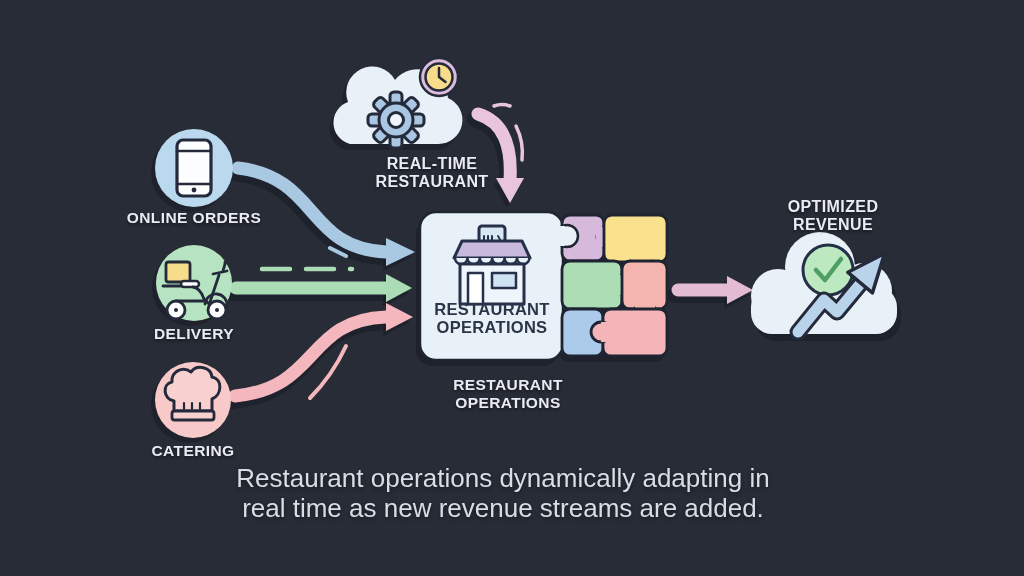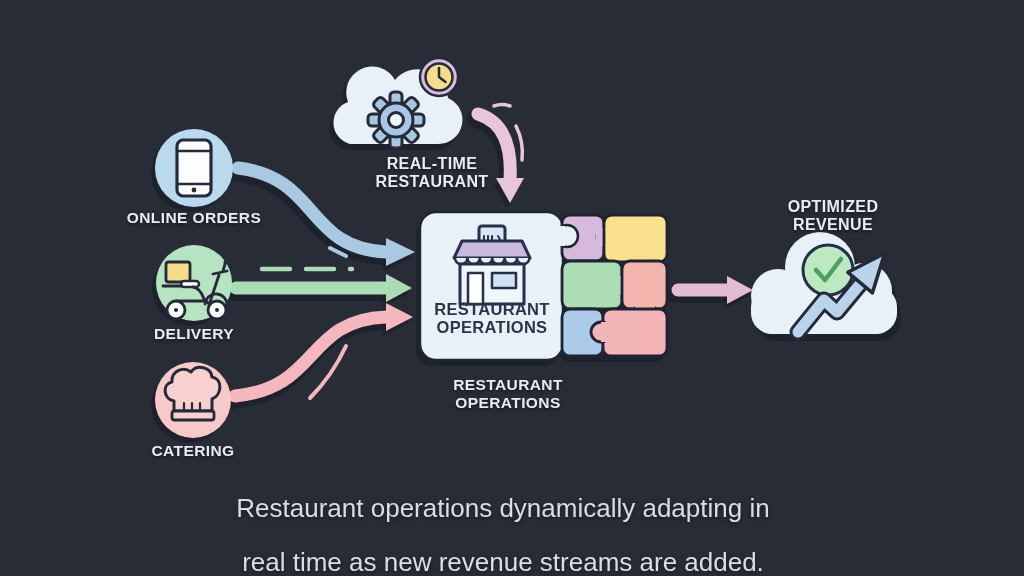--- a/index.html
+++ b/index.html
@@ -273,7 +273,7 @@
 
 
 <div class="caption" style="left:503px;top:463px;">
-  <span style="display:block;margin-top:30px;">Restaurant operations dynamically adapting in</span>
+  <span style="display:block;">Restaurant operations dynamically adapting in</span>
   <span style="display:block;margin-top:24px;">real time as new revenue streams are added.</span>
 </div>
 

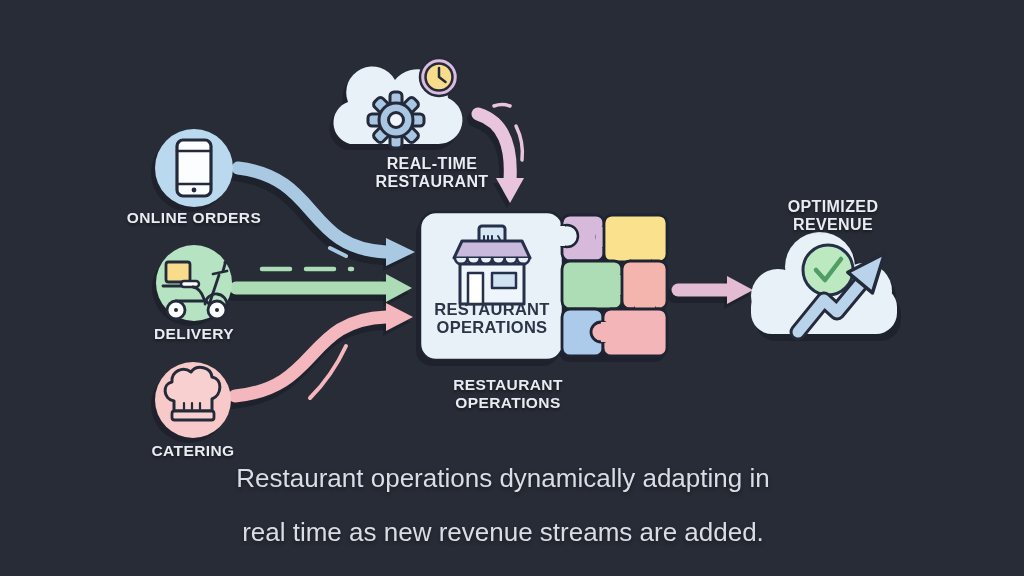--- a/index.html
+++ b/index.html
@@ -274,7 +274,7 @@
 
 <div class="caption" style="left:503px;top:463px;">
   <span style="display:block;">Restaurant operations dynamically adapting in</span>
-  <span style="display:block;margin-top:24px;">real time as new revenue streams are added.</span>
+  <span style="display:block;">real time as new revenue streams are added.</span>
 </div>
 
 </div>

